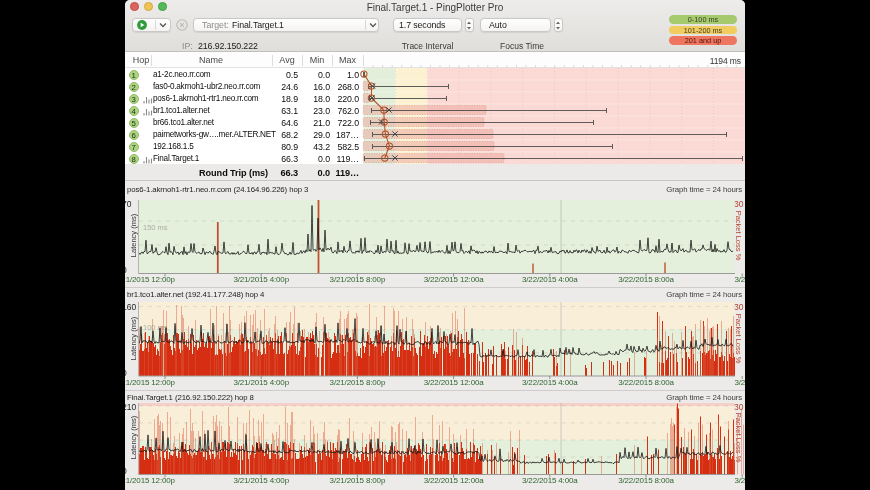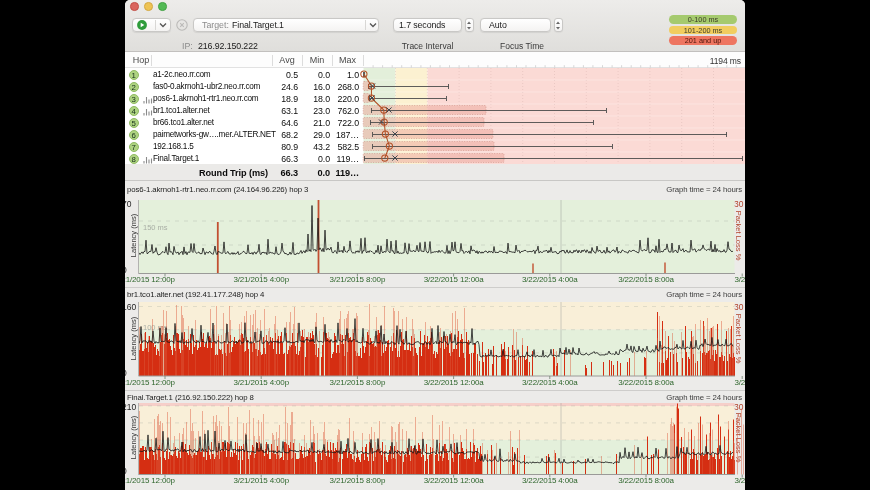--- a/index.html
+++ b/index.html
@@ -35,6 +35,7 @@
 <div class="tl" style="left:5px;background:#da655e;border:0.5px solid #c14f48"></div>
 <div class="tl" style="left:19px;background:#eec353;border:0.5px solid #d3a843"></div>
 <div class="tl" style="left:33px;background:#54ba55;border:0.5px solid #44a245"></div>
+<div class="a" style="top:1.5px;left:0;width:620px;text-align:center;font-size:10px;color:#3c3c3c">Final.Target.1 - PingPlotter Pro</div>
 <div class="btn" style="left:7px;width:39px"></div>
 <div class="a" style="left:30px;top:19.5px;width:1px;height:10.5px;background:#d8d7d5"></div>
 <svg class="a" style="left:12px;top:19.8px" width="10" height="10">

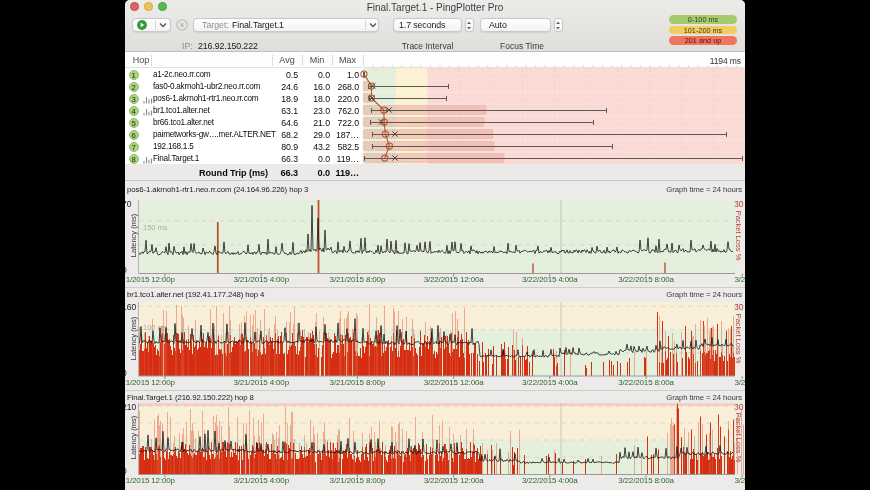--- a/index.html
+++ b/index.html
@@ -81,6 +81,7 @@
 <div class="a" style="left:0;top:52px;width:620px;height:129px;background:#fff"></div>
 <div class="a" style="left:0;top:52px;width:620px;height:16px;background:#fdfdfd;border-bottom:1px solid #e2e2e2;box-sizing:border-box"></div>
 <div class="hd" style="left:5px;width:22px">Hop</div>
+<div class="hd" style="left:25px;width:122px">Name</div>
 <div class="hd" style="left:147px;width:30px">Avg</div>
 <div class="hd" style="left:177px;width:30px">Min</div>
 <div class="hd" style="left:207px;width:31px">Max</div>

